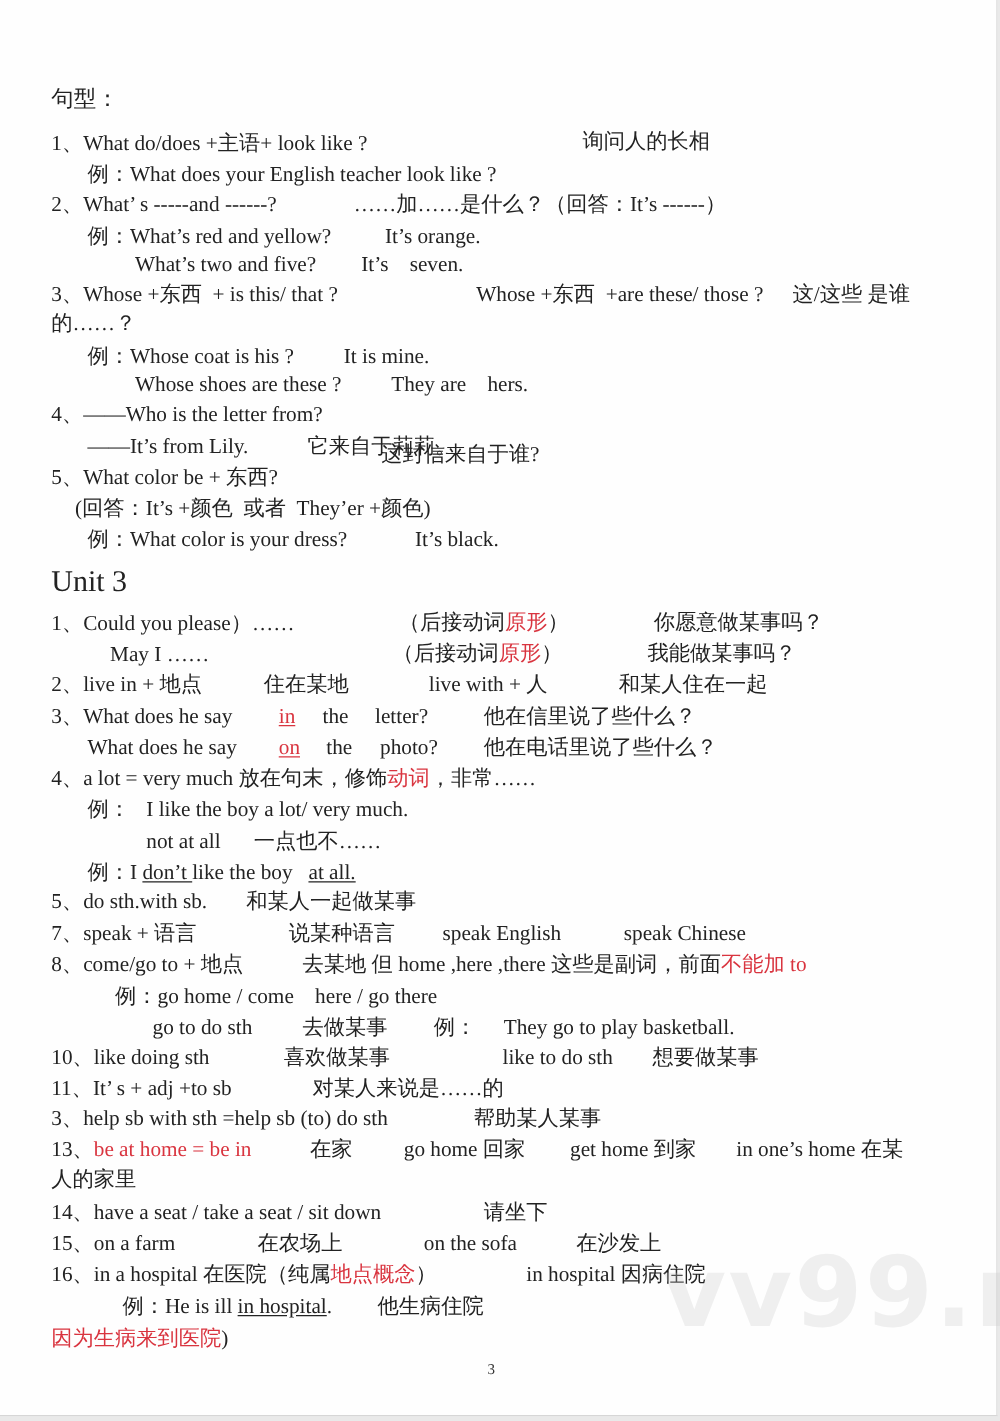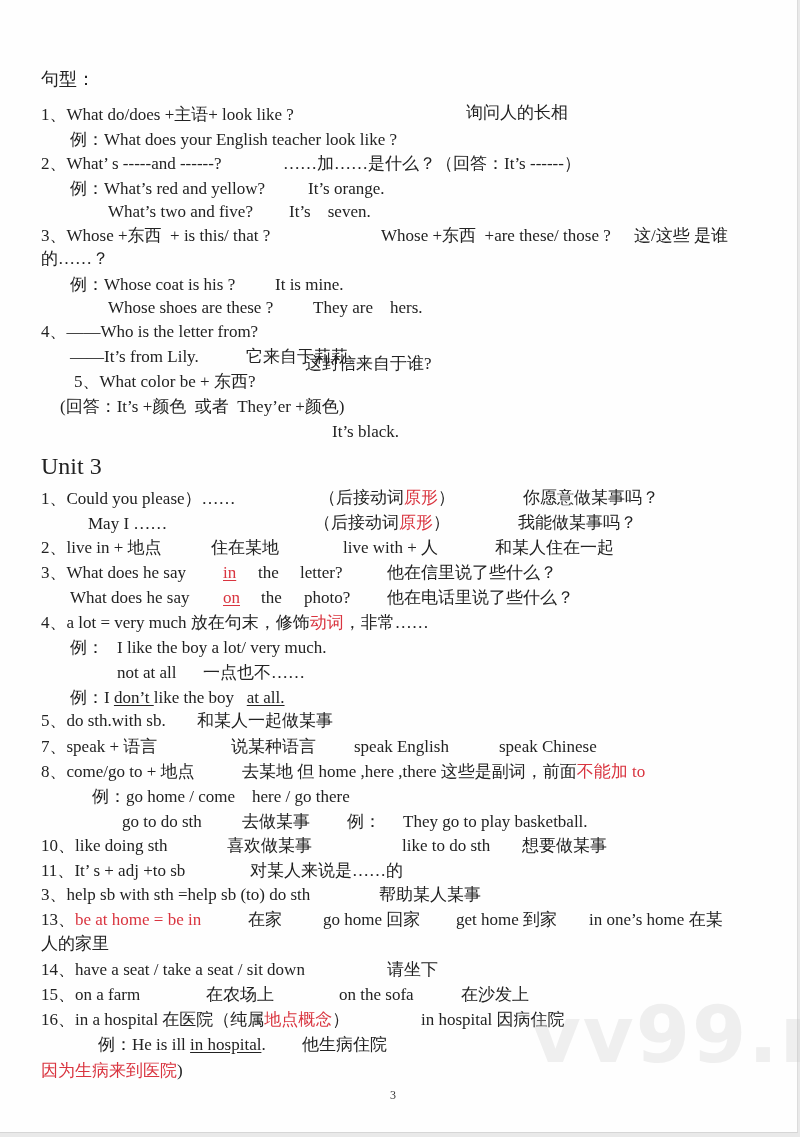--- a/index.html
+++ b/index.html
@@ -66,7 +66,7 @@
   <div class="ln" style="left:70px;top:346px;">——It’s from Lily.</div>
   <div class="ln" style="left:246px;top:346px;">它来自于莉莉。</div>
 
-  <div class="ln" style="left:41px;top:371px;margin-left:33px;">
+  <div class="ln" style="left:41px;top:371px;">
     <span>5、</span><span>What color be +  东西?</span>
   </div>
   <div class="ln" style="left:60px;top:396px;white-space:pre;">(回答：It’s +颜色  或者  They’er +颜色)</div>

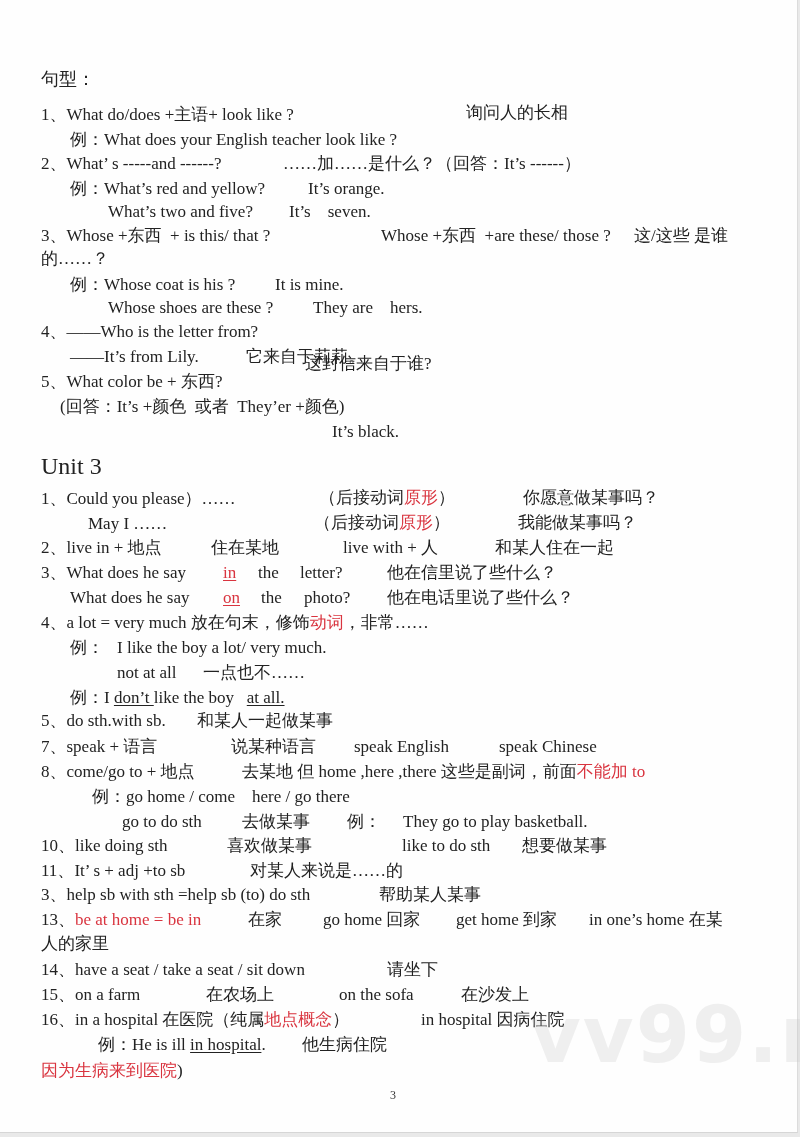--- a/index.html
+++ b/index.html
@@ -70,6 +70,9 @@
     <span>5、</span><span>What color be +  东西?</span>
   </div>
   <div class="ln" style="left:60px;top:396px;white-space:pre;">(回答：It’s +颜色  或者  They’er +颜色)</div>
+  <div class="ln" style="left:70px;top:421px;">
+    <span>例：</span><span>What color is your dress?</span>
+  </div>
   <div class="ln" style="left:332px;top:421px;">It’s black.</div>
 
   <div class="ln unit" style="left:41px;top:455px;">Unit 3</div>

